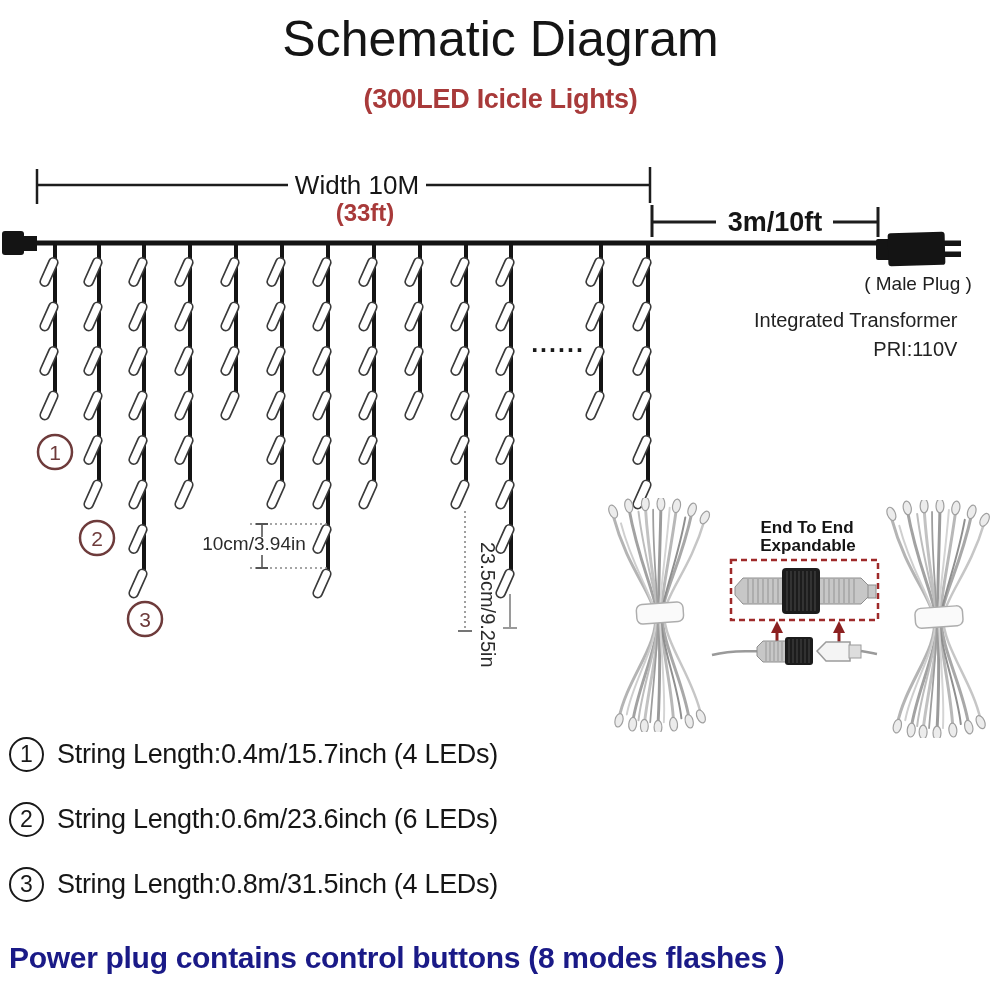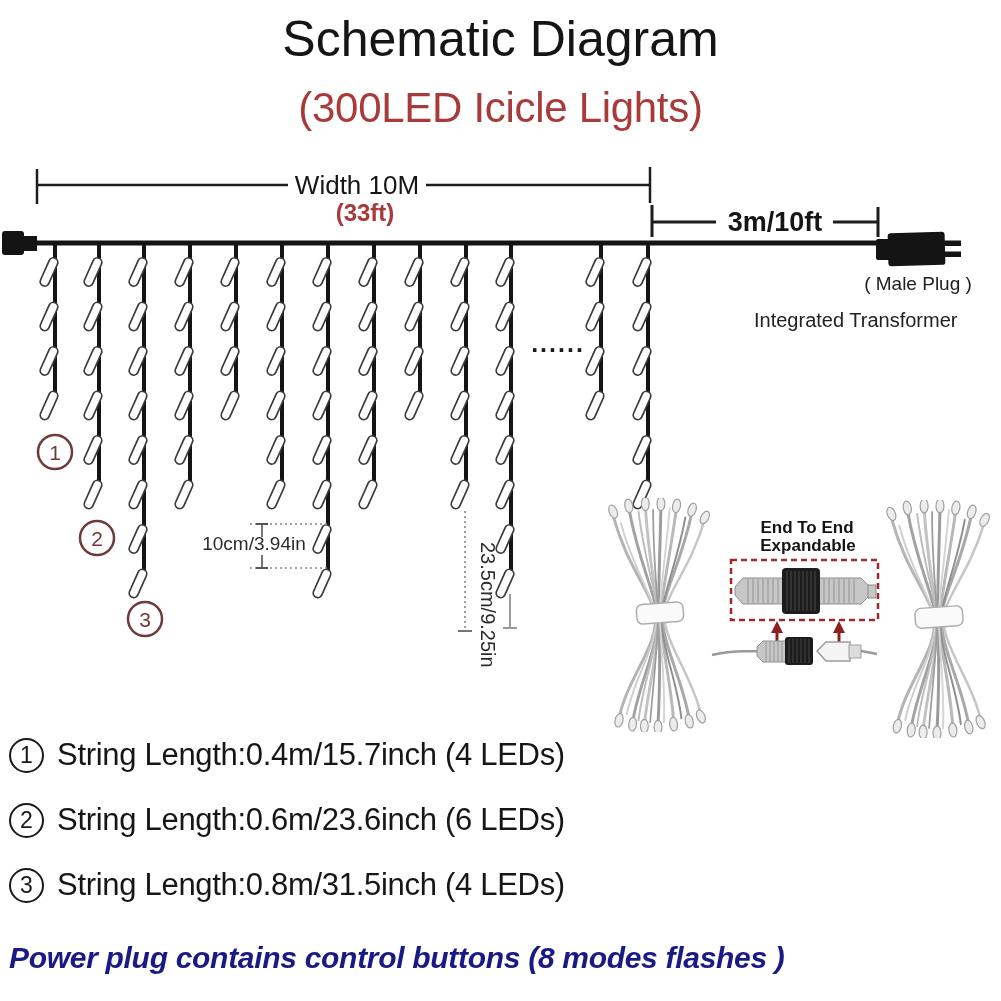--- a/index.html
+++ b/index.html
@@ -8,7 +8,7 @@
   .title{position:absolute;top:10px;left:0;width:100%;text-align:center;
          font-size:50px;color:#151515;letter-spacing:0;}
   .subtitle{position:absolute;top:84px;left:0;width:100%;text-align:center;
-            font-size:42px;font-weight:normal;color:#a83a3a;letter-spacing:-0.3px;}
+            font-size:27px;font-weight:bold;color:#a83a3a;letter-spacing:-0.3px;}
   svg{position:absolute;left:0;top:0;}
   svg text{font-family:"Liberation Sans",sans-serif;}
   .t-width{font-size:26px;fill:#161616;}

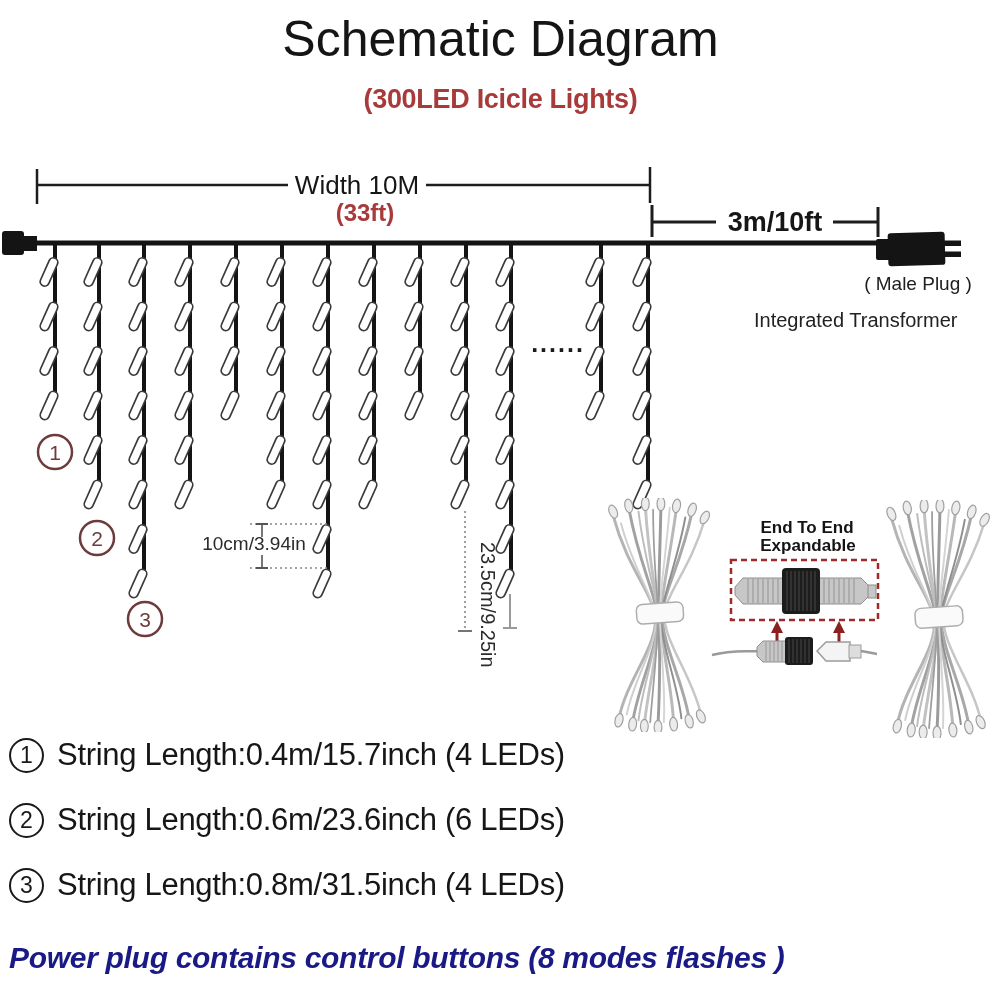--- a/index.html
+++ b/index.html
@@ -301,6 +301,7 @@
 
   <div class="transformer">
     <div>Integrated Transformer</div>
+    <div>PRI:110V</div>
   </div>
 
   <div class="legend-row" style="top:737px;">

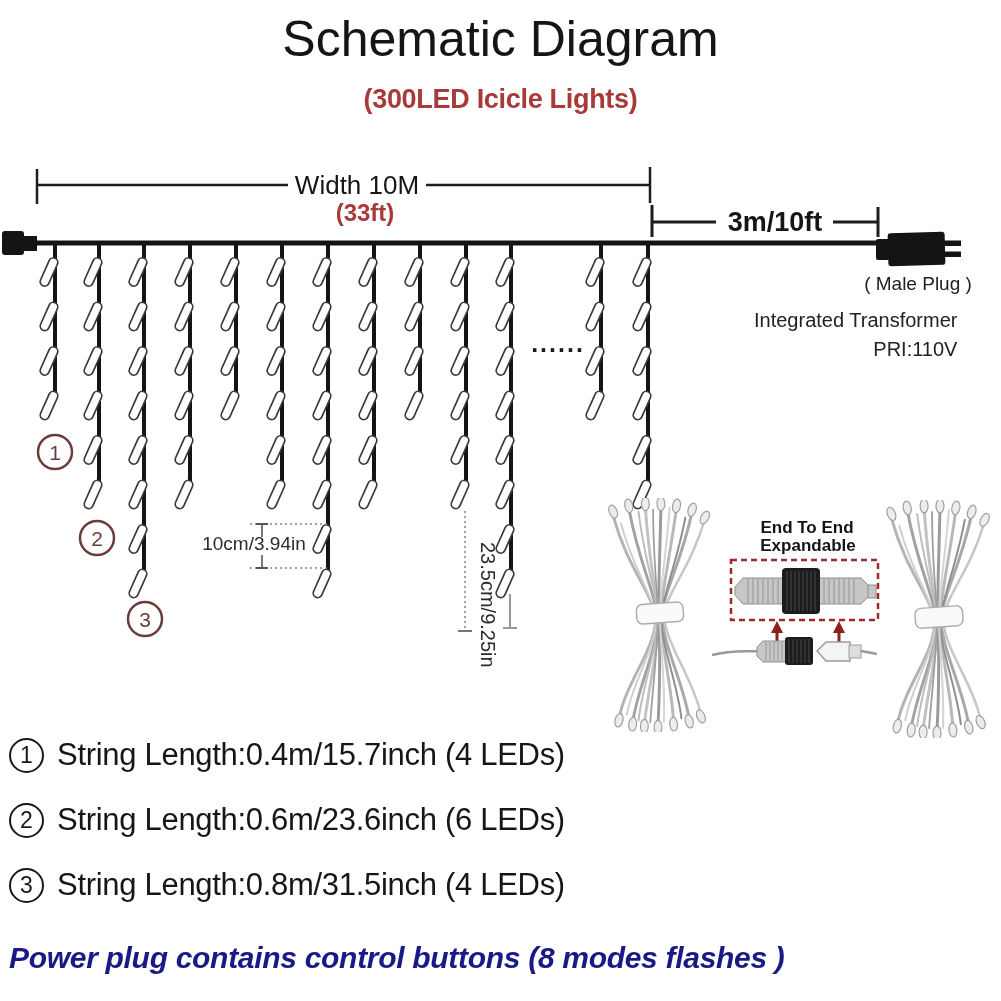--- a/index.html
+++ b/index.html
@@ -25,7 +25,7 @@
   .legend-circ{width:35px;height:35px;border:2.5px solid #191919;border-radius:50%;
                box-sizing:border-box;display:flex;align-items:center;justify-content:center;
                font-size:23px;color:#191919;flex:0 0 auto;}
-  .legend-text{font-size:31px;color:#161616;letter-spacing:-0.3px;white-space:nowrap;}
+  .legend-text{font-size:27px;color:#161616;letter-spacing:-0.3px;white-space:nowrap;}
   .footer{position:absolute;left:9px;top:941px;font-size:30px;font-weight:bold;
           color:#1a1a87;letter-spacing:-0.3px;white-space:nowrap;font-style:italic;}
 </style>

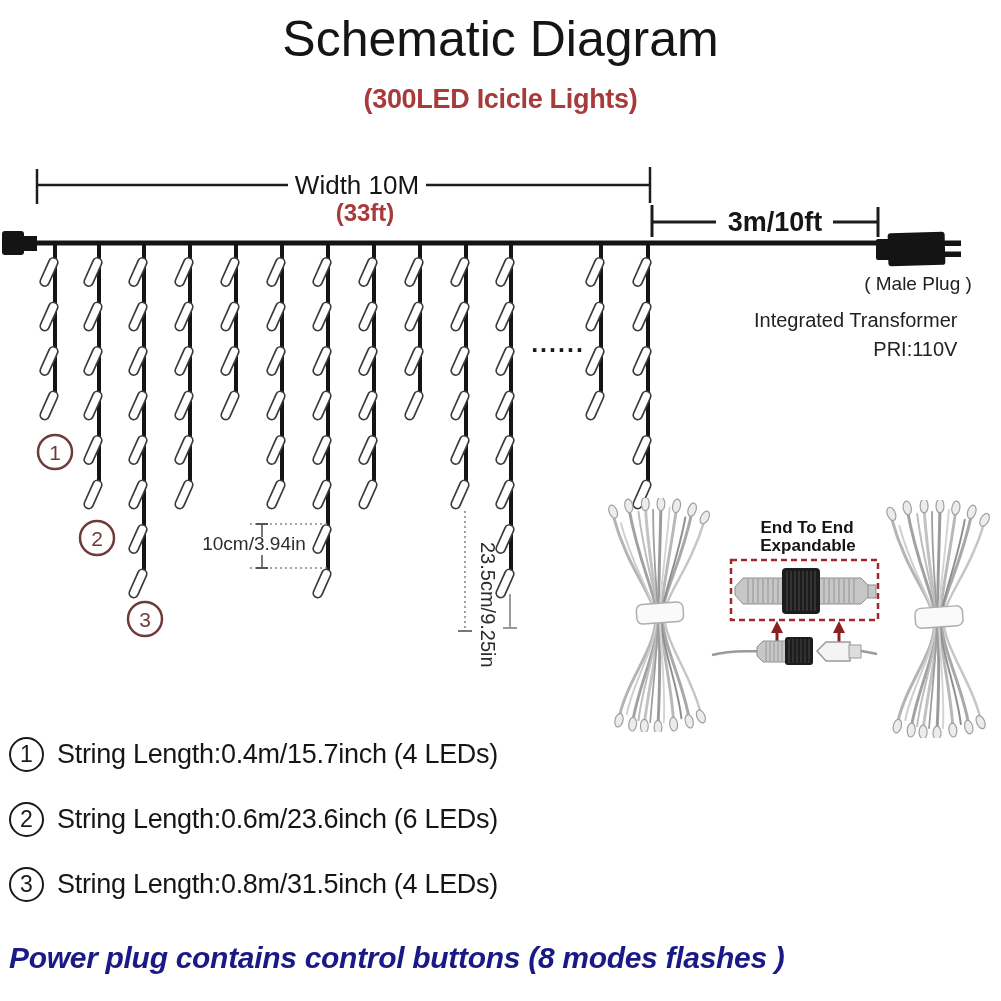--- a/index.html
+++ b/index.html
@@ -27,7 +27,7 @@
                font-size:23px;color:#191919;flex:0 0 auto;}
   .legend-text{font-size:27px;color:#161616;letter-spacing:-0.3px;white-space:nowrap;}
   .footer{position:absolute;left:9px;top:941px;font-size:30px;font-weight:bold;
-          color:#1a1a87;letter-spacing:-0.3px;white-space:nowrap;font-style:italic;}
+          color:#1a1a87;letter-spacing:-0.3px;white-space:nowrap;}
 </style>
 </head>
 <body>

